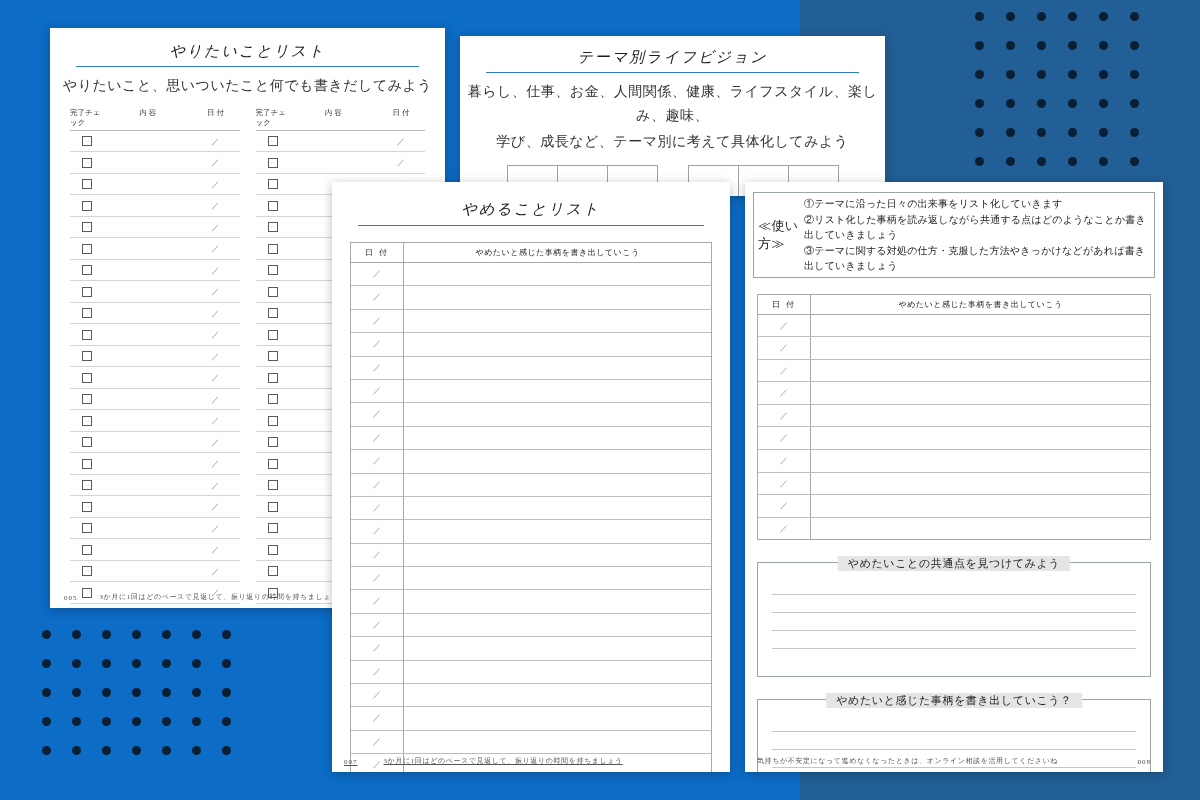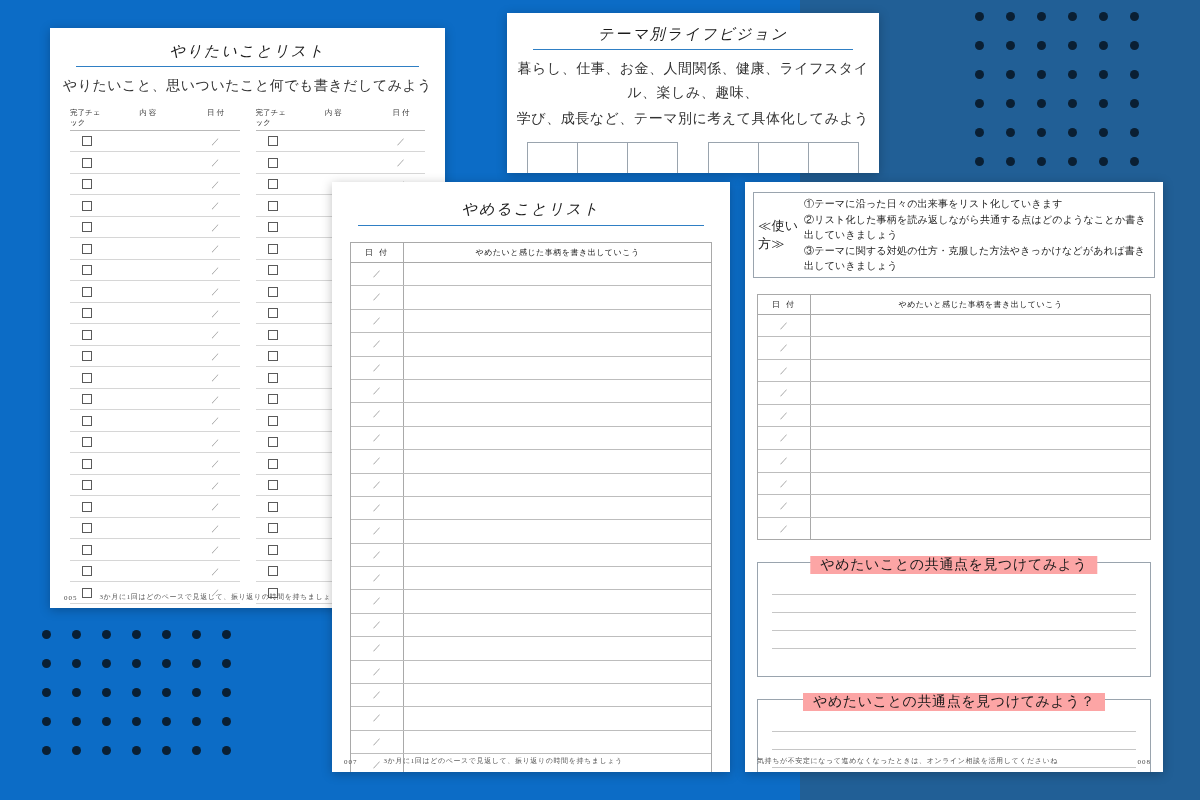--- a/index.html
+++ b/index.html
@@ -146,10 +146,9 @@
   
   #page-006 {
     left: 460px;
-    top: 13px;
-    width: 372px;
+    top: 36px;
+    width: 425px;
     height: 160px;
-    margin-left: 47px;
   }
   #page-006 .sheet-title { margin-top: 12px; }
   .vision-grids {

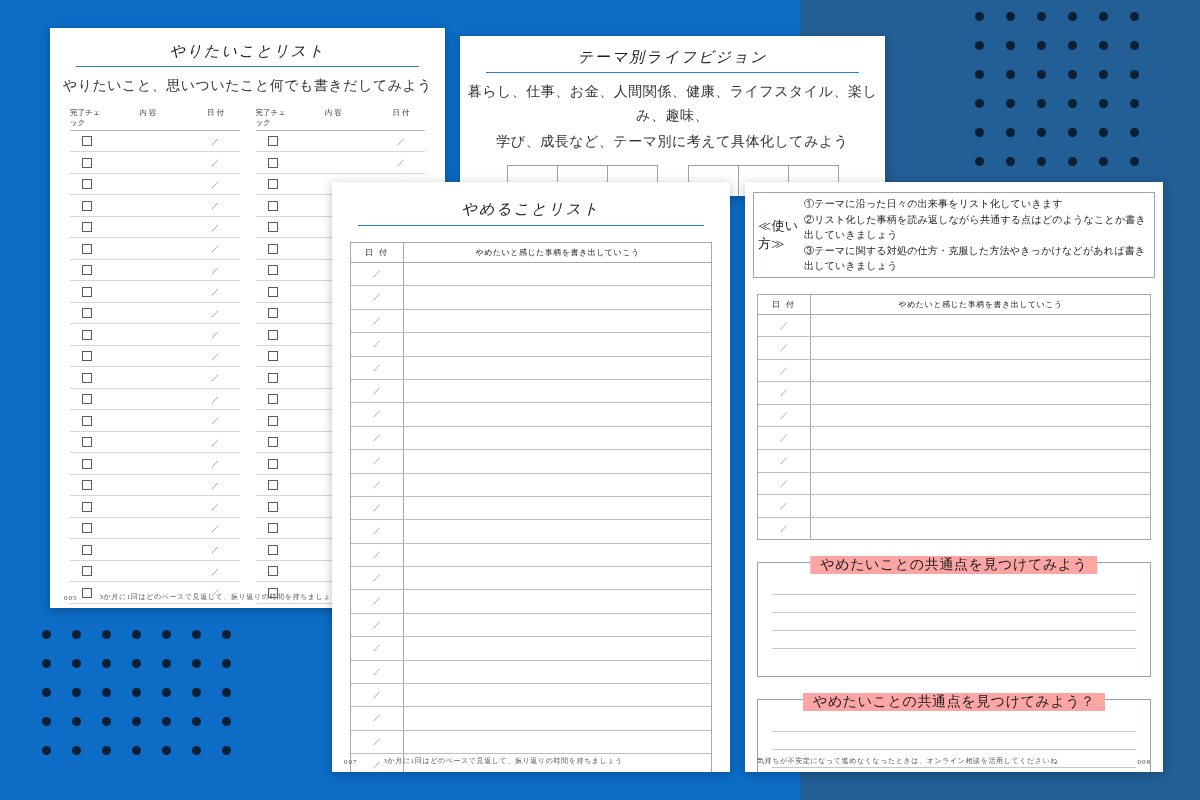--- a/index.html
+++ b/index.html
@@ -261,9 +261,9 @@
     top: -7px;
     left: 50%;
     transform: translateX(-50%);
-    background: #fca5a5;
+    background: #e5e5e5;
     padding: 0 10px;
-    font-size: 14px;
+    font-size: 11px;
     color: #1b1b1b;
     white-space: nowrap;
     letter-spacing: .6px;

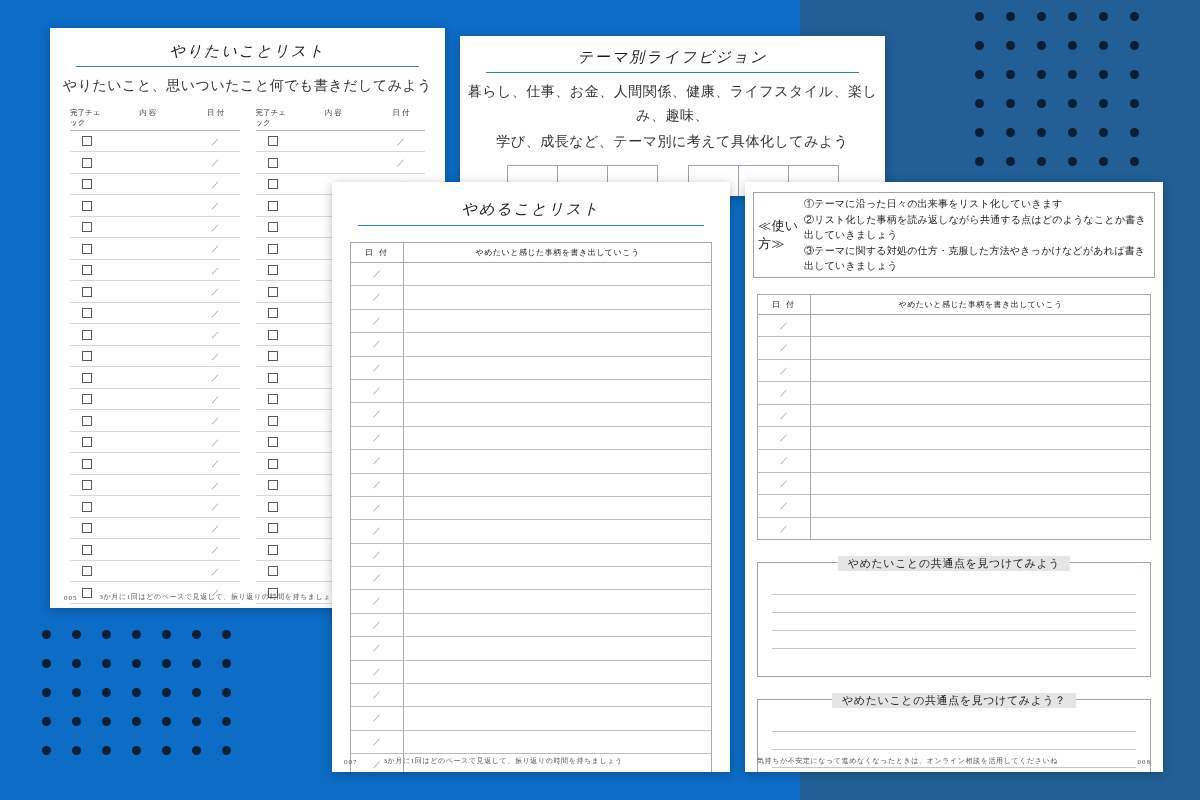--- a/index.html
+++ b/index.html
@@ -916,7 +916,7 @@
     </div>
 
     <div class="note-box">
-      <div class="nb-title">やめたいことの共通点を見つけてみよう？</div>
+      <div class="nb-title">やめたいと感じた事柄を書き出していこう？</div>
       <div id="note2-lines">
           <div class="nb-line"></div>
           <div class="nb-line"></div>

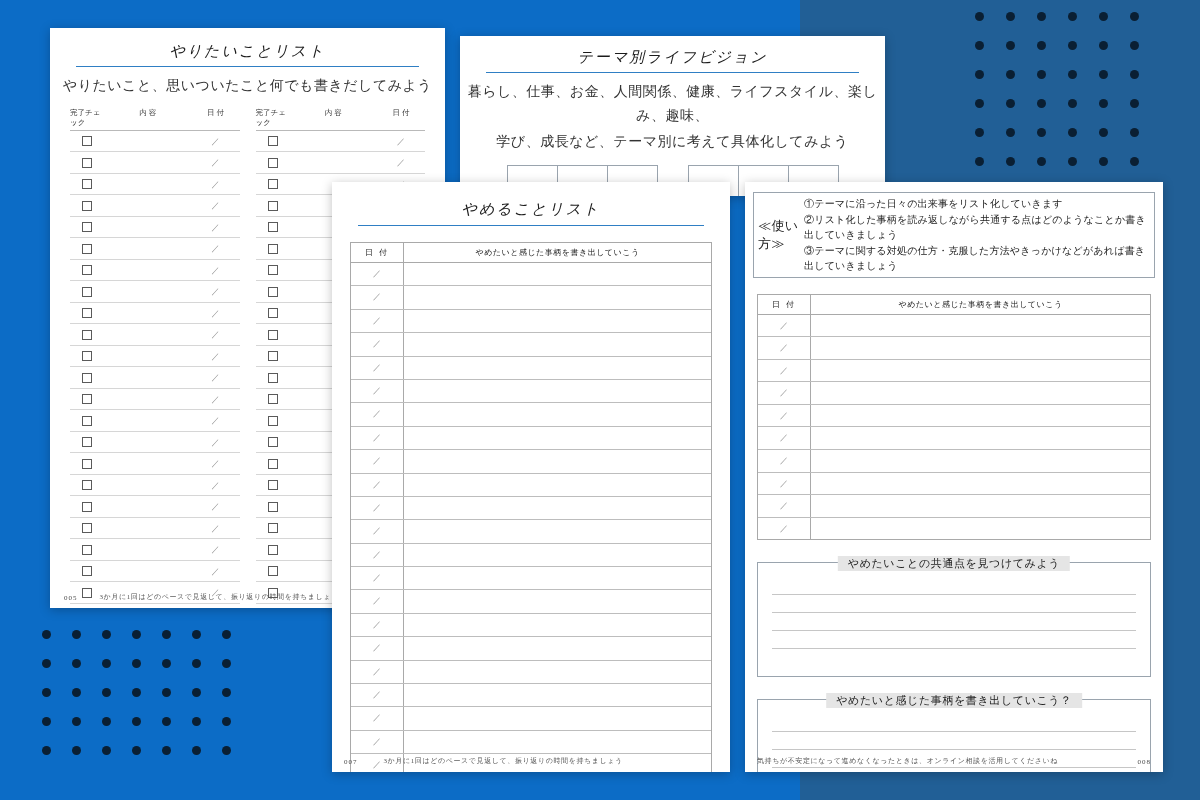--- a/index.html
+++ b/index.html
@@ -217,7 +217,7 @@
     line-height: 22.4px;
   }
   .quit-row .qc2 { flex: 1; }
-  #page-007 .footer { padding: 0 12px; }
+  #page-007 .footer { padding: 0 12px; text-decoration: underline; }
   #page-007 .footer .fnote { margin-left: 26px; letter-spacing: .6px; }
 
   

